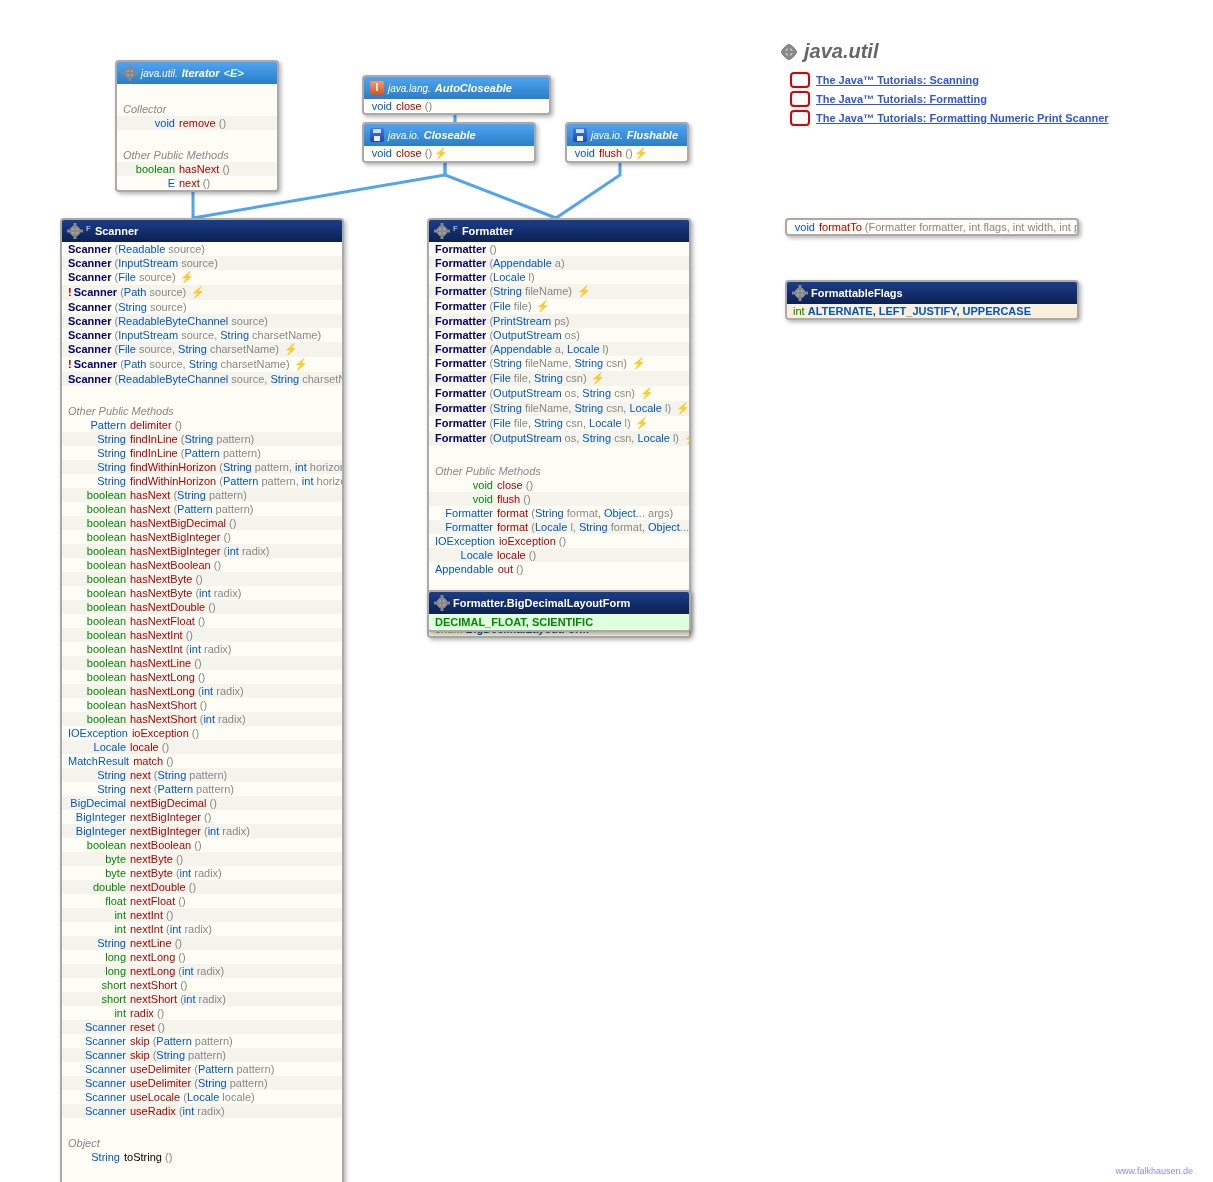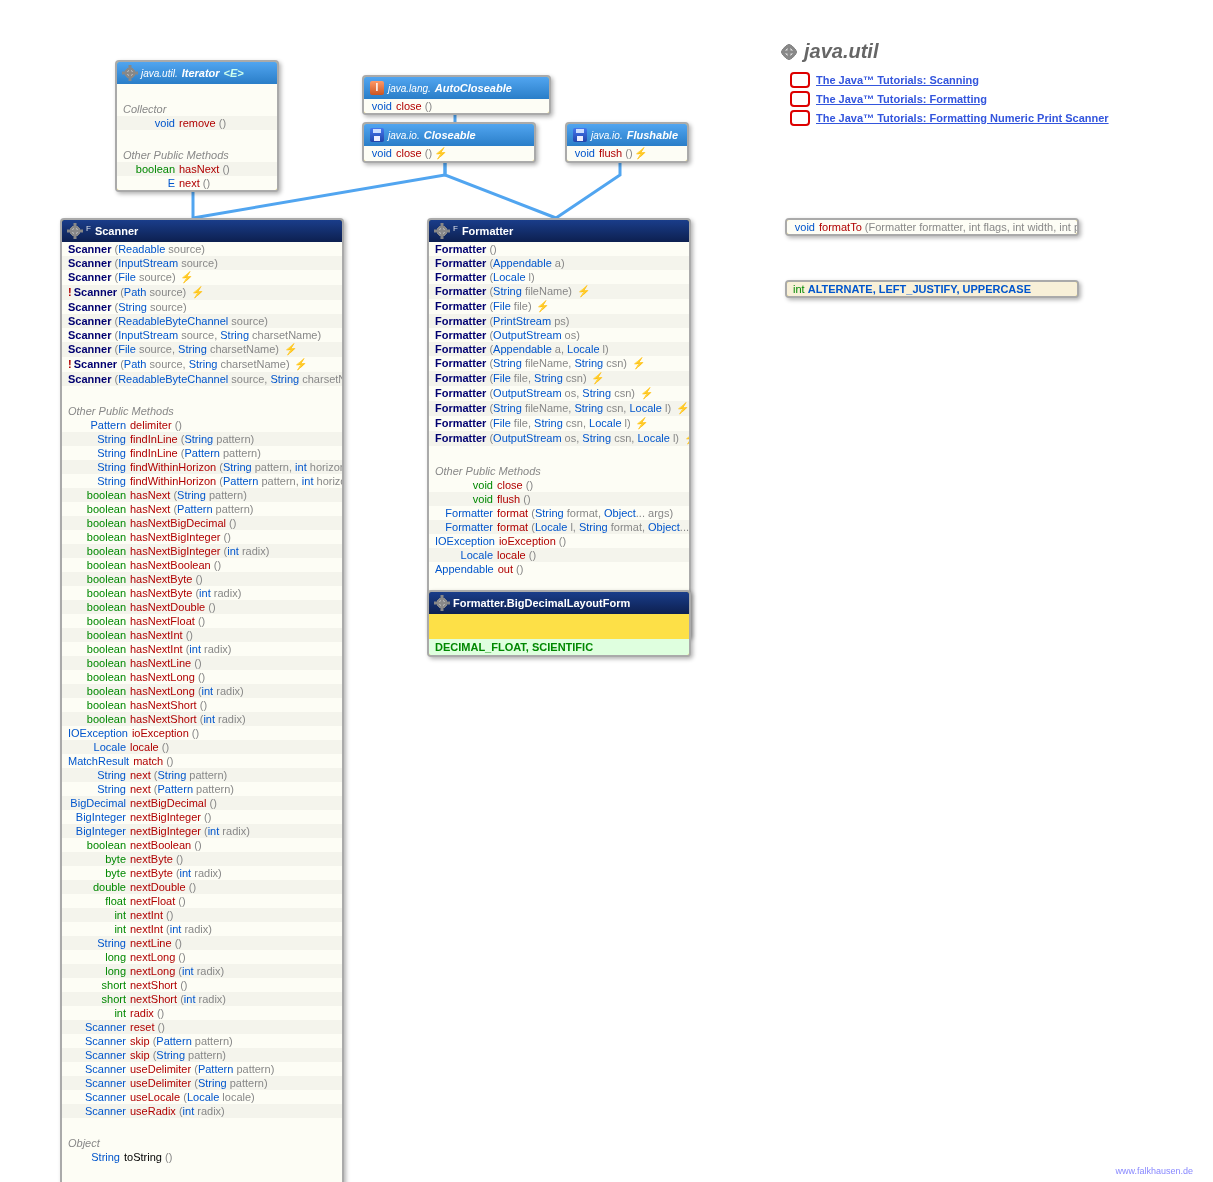--- a/index.html
+++ b/index.html
@@ -16,7 +16,7 @@
     position: absolute;
     border: 2px solid #aaa;
     border-radius: 4px;
-    background: #fde047;
+    background: #f9a8d4;
     box-shadow: 2px 2px 4px rgba(0,0,0,0.3);
     overflow: hidden;
   }

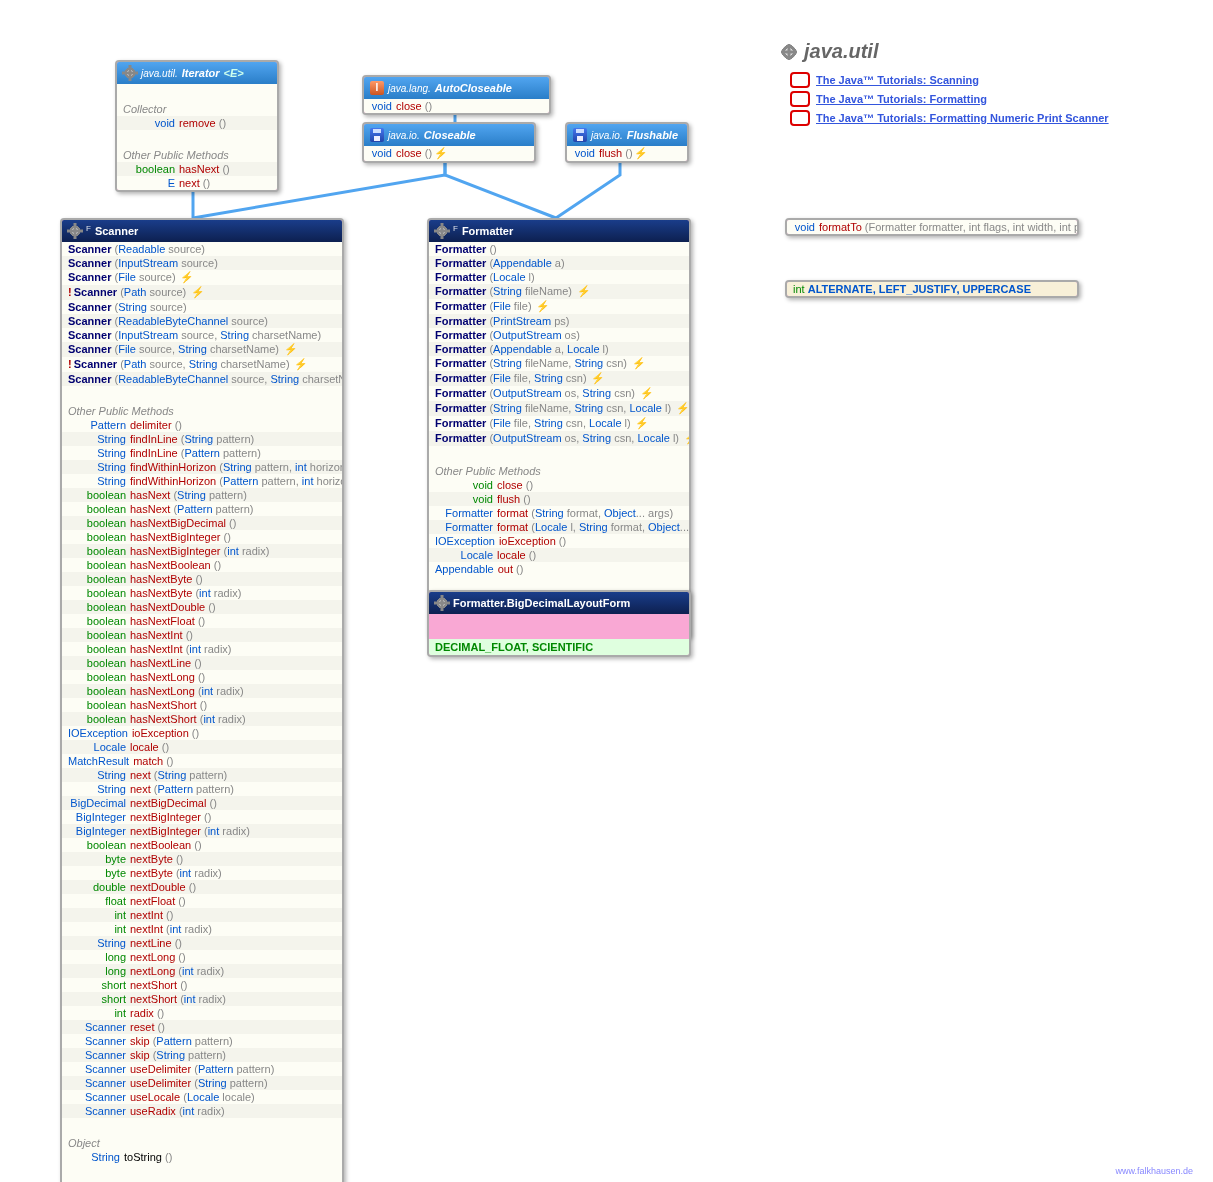--- a/index.html
+++ b/index.html
@@ -168,6 +168,10 @@
 </div>
 
 <div class="box" style="left:785px;top:280px;width:290px">
+  <div class="hdr hdr-navy">
+    <span class="gear"></span>
+    <span>FormattableFlags</span>
+  </div>
   <div class="row" style="background:#f8f0d8"><span class="kw" style="min-width:auto">int</span> <span class="typ" style="font-weight:bold">ALTERNATE, LEFT_JUSTIFY, UPPERCASE</span></div>
 </div>
 

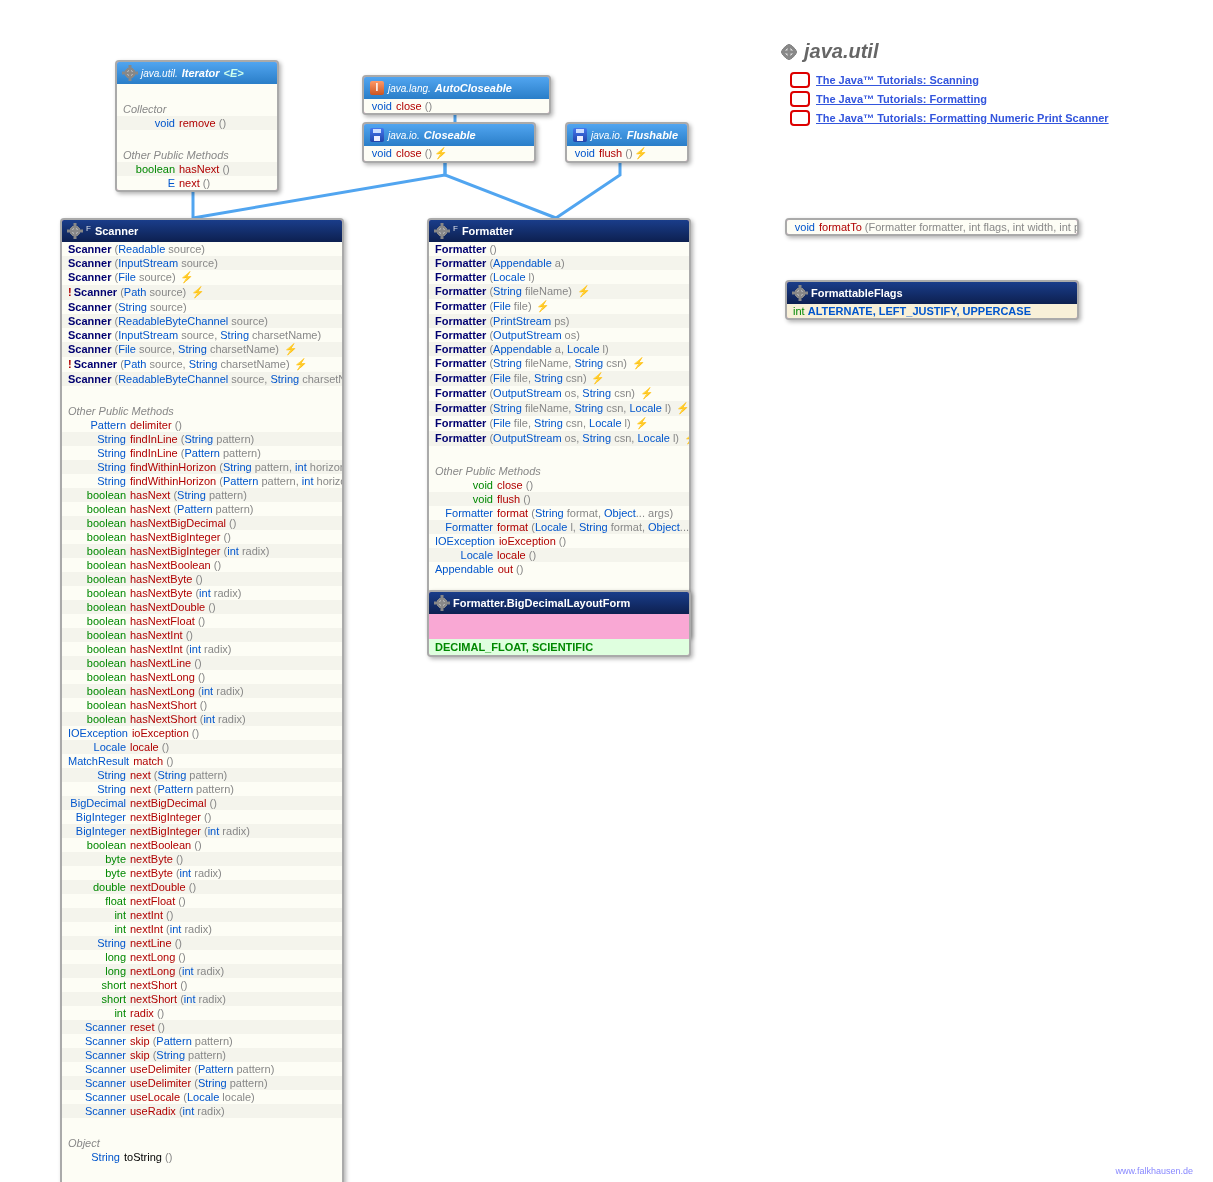--- a/index.html
+++ b/index.html
@@ -75,7 +75,7 @@
   .grey { color: #888; }
   .mark7 { color:#cc5500; font-weight:bold; margin-left:2px;}
   .exc { color:#b00000; font-weight:bold; margin-right:2px;}
-  .enum-row{background:#dfffdf;color:#008800;font-weight:bold;padding:2px 6px;margin-top:25px;}
+  .enum-row{background:#dfffdf;color:#008800;font-weight:bold;padding:2px 6px;}
   .nav-row{background:#f8f0d8;padding:1px 6px;}
   svg.conn{position:absolute;left:0;top:0;pointer-events:none;}
   .pkg-title{position:absolute;display:flex;align-items:center;gap:6px;}

